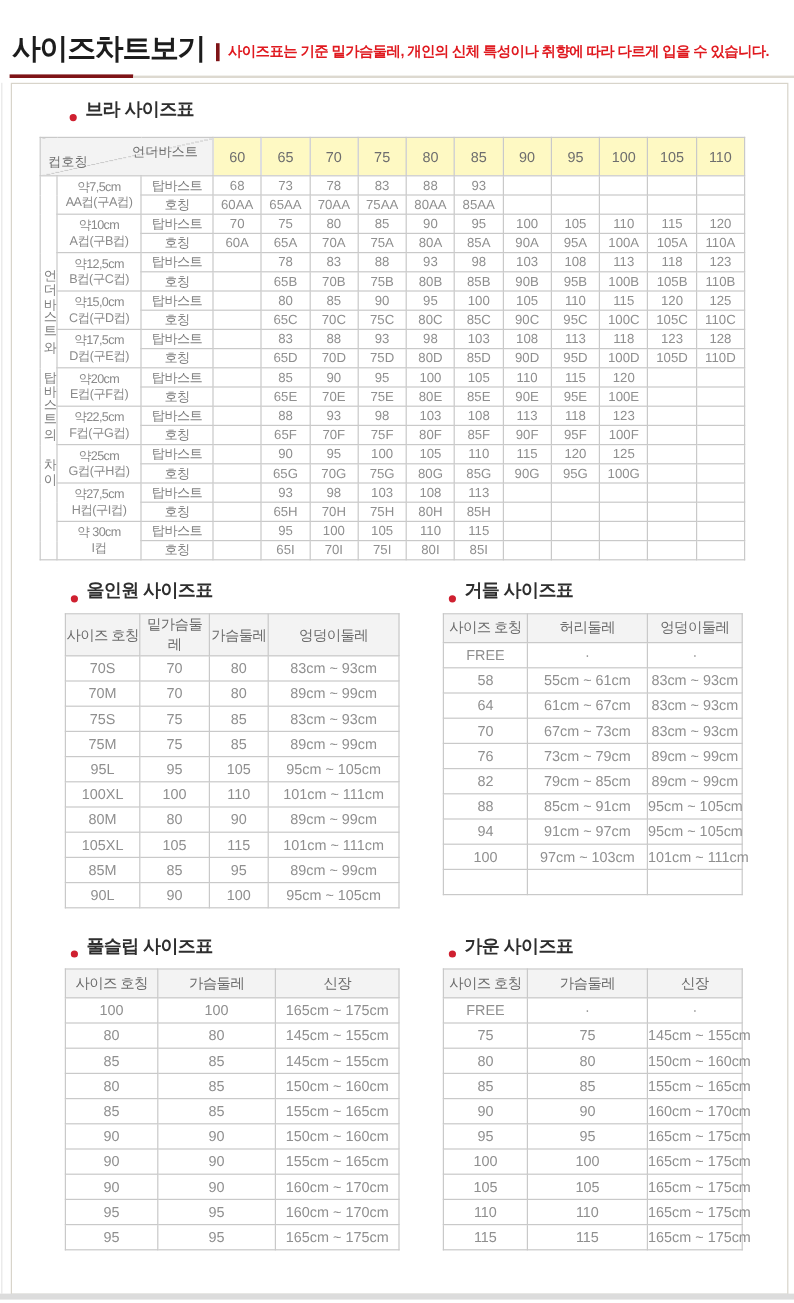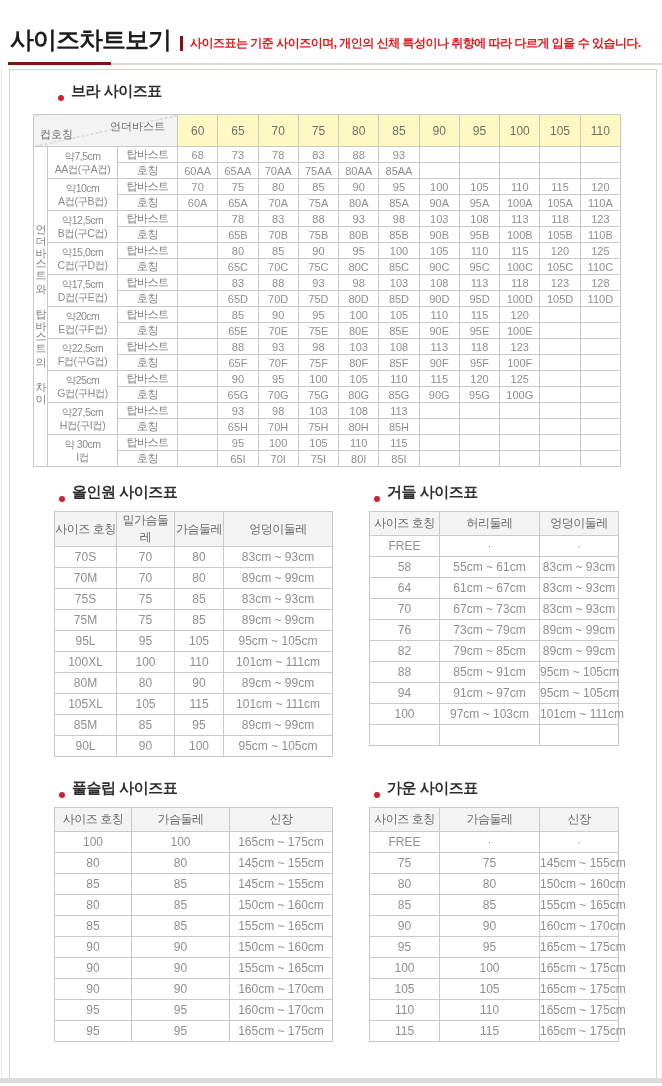--- a/index.html
+++ b/index.html
@@ -66,7 +66,7 @@
     <div class="hdr-inner">
       <span class="page-title">사이즈차트보기</span>
       <span class="note-sep"></span>
-      <span class="hdr-note">사이즈표는 기준 사이즈이며, 개인의 신체 특성이나 취향에 따라 다르게 입을 수 있습니다.</span>
+      <span class="hdr-note">사이즈표는 기준 밑가슴둘레, 개인의 신체 특성이나 취향에 따라 다르게 입을 수 있습니다.</span>
     </div>
     <div class="hdr-rule">
       <span class="dark"></span>

